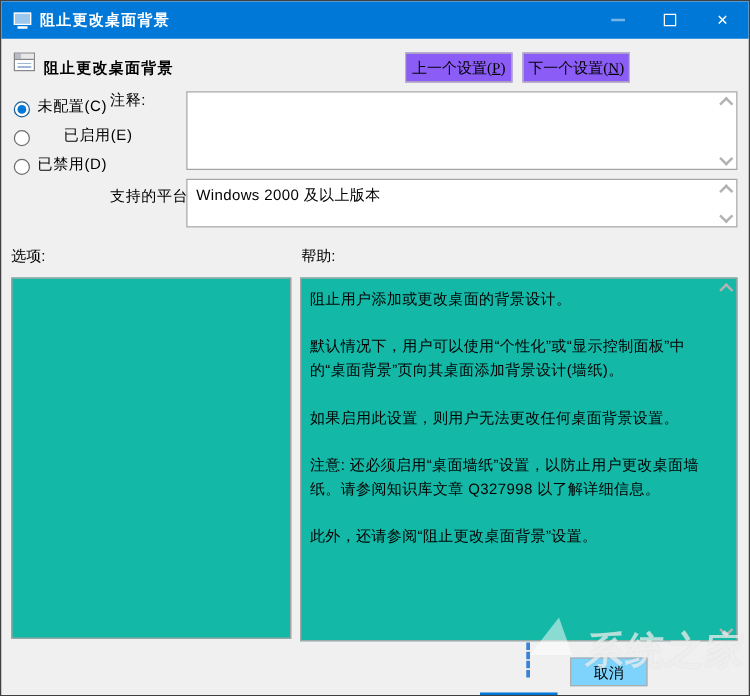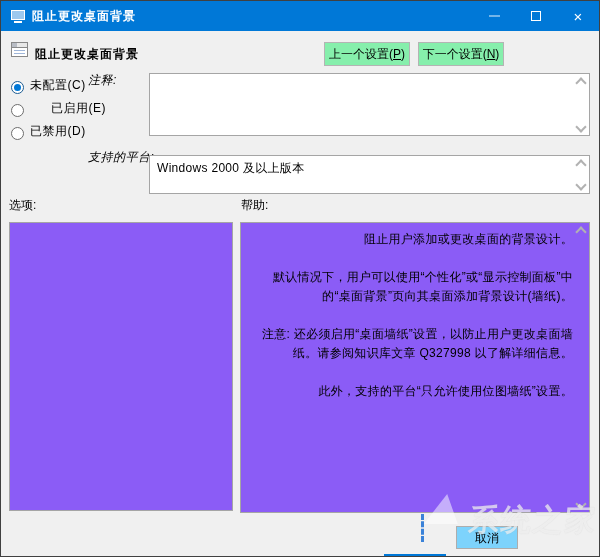--- a/index.html
+++ b/index.html
@@ -30,9 +30,9 @@
   .policy-icon:after{content:"";position:absolute;left:2px;top:7px;width:11px;height:5px;
                background:repeating-linear-gradient(180deg,#9fb6d9 0 1px,transparent 1px 3px);}
   .header-title{position:absolute;left:34px;top:45px;font-weight:700;letter-spacing:1px;}
-  .nav-btn{position:absolute;top:41px;height:24px;background:#86efac;border:1px solid #b4b4b4;
+  .nav-btn{position:absolute;top:41px;height:24px;background:#8b5cf6;border:1px solid #b4b4b4;
            font-size:12px;text-align:center;line-height:22px;padding:0;cursor:default;
-           font-family:Liberation Sans, sans-serif;}
+           font-family:Liberation Serif, serif;}
   .nav-prev{left:323px;width:86px;}
   .nav-next{left:417px;width:86px;}
   .acc{text-decoration:underline;}

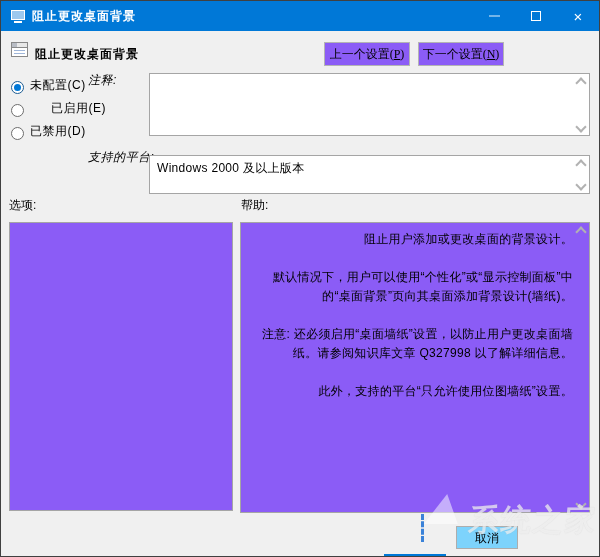--- a/index.html
+++ b/index.html
@@ -48,7 +48,7 @@
   .radio-label{letter-spacing:.5px;}
 
   
-  .fld-label{position:absolute;left:87px;letter-spacing:.5px;font-style:italic;}
+  .fld-label{position:absolute;left:87px;letter-spacing:.5px;}
   .lbl-comment{top:71px;}
   .lbl-platform{top:148px;}
   .textbox{position:absolute;left:148px;width:441px;background:#fff;border:1px solid #a5a5a5;}

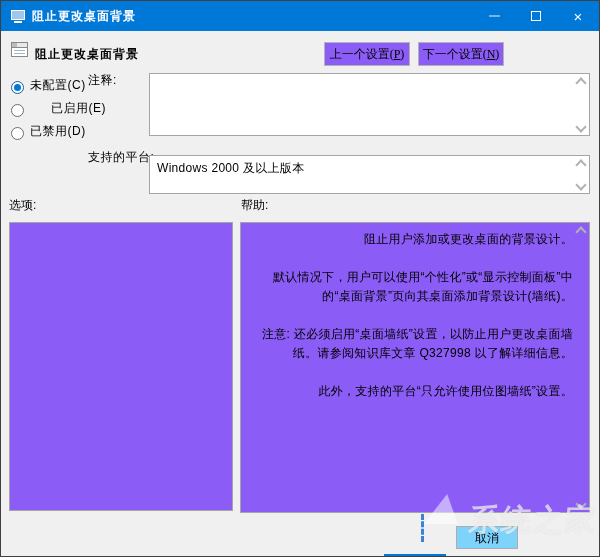--- a/index.html
+++ b/index.html
@@ -53,7 +53,7 @@
   .lbl-platform{top:148px;}
   .textbox{position:absolute;left:148px;width:441px;background:#fff;border:1px solid #a5a5a5;}
   .box-comment{top:72px;height:63px;}
-  .box-platform{top:142px;height:39px;margin-top:12px;}
+  .box-platform{top:142px;height:39px;}
   .box-value{position:absolute;left:7px;top:4px;letter-spacing:.3px;}
   .chev{position:absolute;right:5px;width:7px;height:7px;}
   .chev:before{content:"";position:absolute;left:0;top:0;width:6px;height:6px;

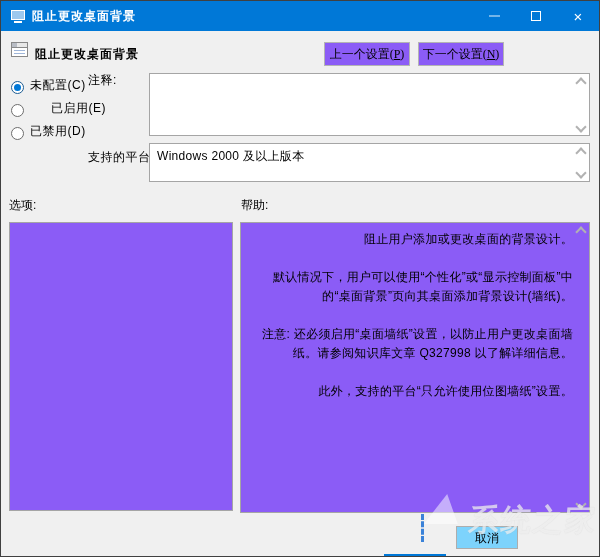--- a/index.html
+++ b/index.html
@@ -64,7 +64,7 @@
   
   .lbl-options{position:absolute;left:8px;top:196px;}
   .lbl-help{position:absolute;left:240px;top:196px;}
-  .panel{position:absolute;background:#8b5cf6;border:1px solid #a5a5a5;text-align:right;}
+  .panel{position:absolute;background:#14b8a6;border:1px solid #a5a5a5;}
   .panel-options{left:8px;top:221px;width:224px;height:289px;}
   .panel-help{left:239px;top:221px;width:350px;height:291px;}
   .help-text{position:absolute;left:7px;top:7px;right:16px;line-height:19px;letter-spacing:.3px;}

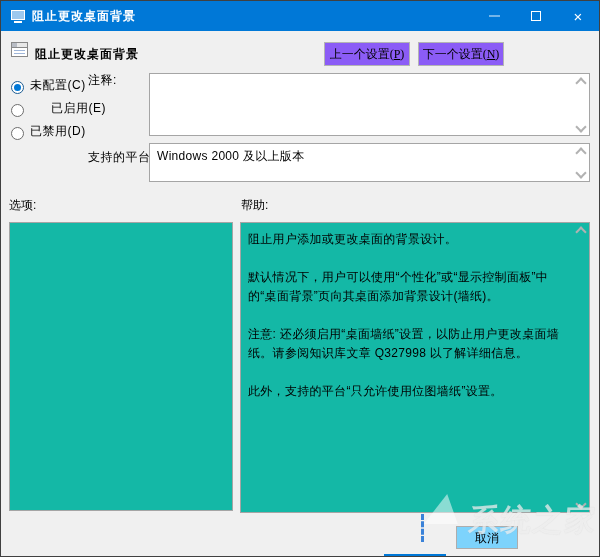--- a/index.html
+++ b/index.html
@@ -154,6 +154,7 @@
     <div class="help-text">
       <p>阻止用户添加或更改桌面的背景设计。</p>
       <p>默认情况下，用户可以使用“个性化”或“显示控制面板”中的“桌面背景”页向其桌面添加背景设计(墙纸)。</p>
+      <p>如果启用此设置，则用户无法更改任何桌面背景设置。</p>
       <p>注意: 还必须启用“桌面墙纸”设置，以防止用户更改桌面墙纸。请参阅知识库文章 Q327998 以了解详细信息。</p>
       <p>此外，支持的平台“只允许使用位图墙纸”设置。</p>
     </div>

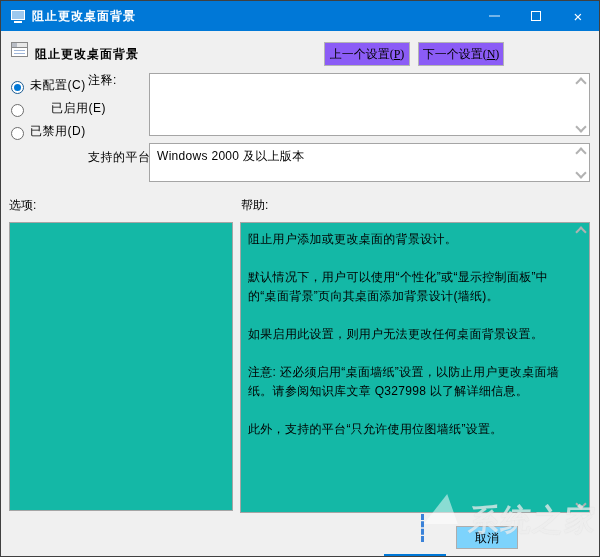--- a/index.html
+++ b/index.html
@@ -156,7 +156,7 @@
       <p>默认情况下，用户可以使用“个性化”或“显示控制面板”中的“桌面背景”页向其桌面添加背景设计(墙纸)。</p>
       <p>如果启用此设置，则用户无法更改任何桌面背景设置。</p>
       <p>注意: 还必须启用“桌面墙纸”设置，以防止用户更改桌面墙纸。请参阅知识库文章 Q327998 以了解详细信息。</p>
-      <p>此外，支持的平台“只允许使用位图墙纸”设置。</p>
+      <p>此外，还请参阅“阻止更改桌面背景”设置。</p>
     </div>
     <span class="chev chev-up"></span>
     <span class="chev chev-dn"></span>

